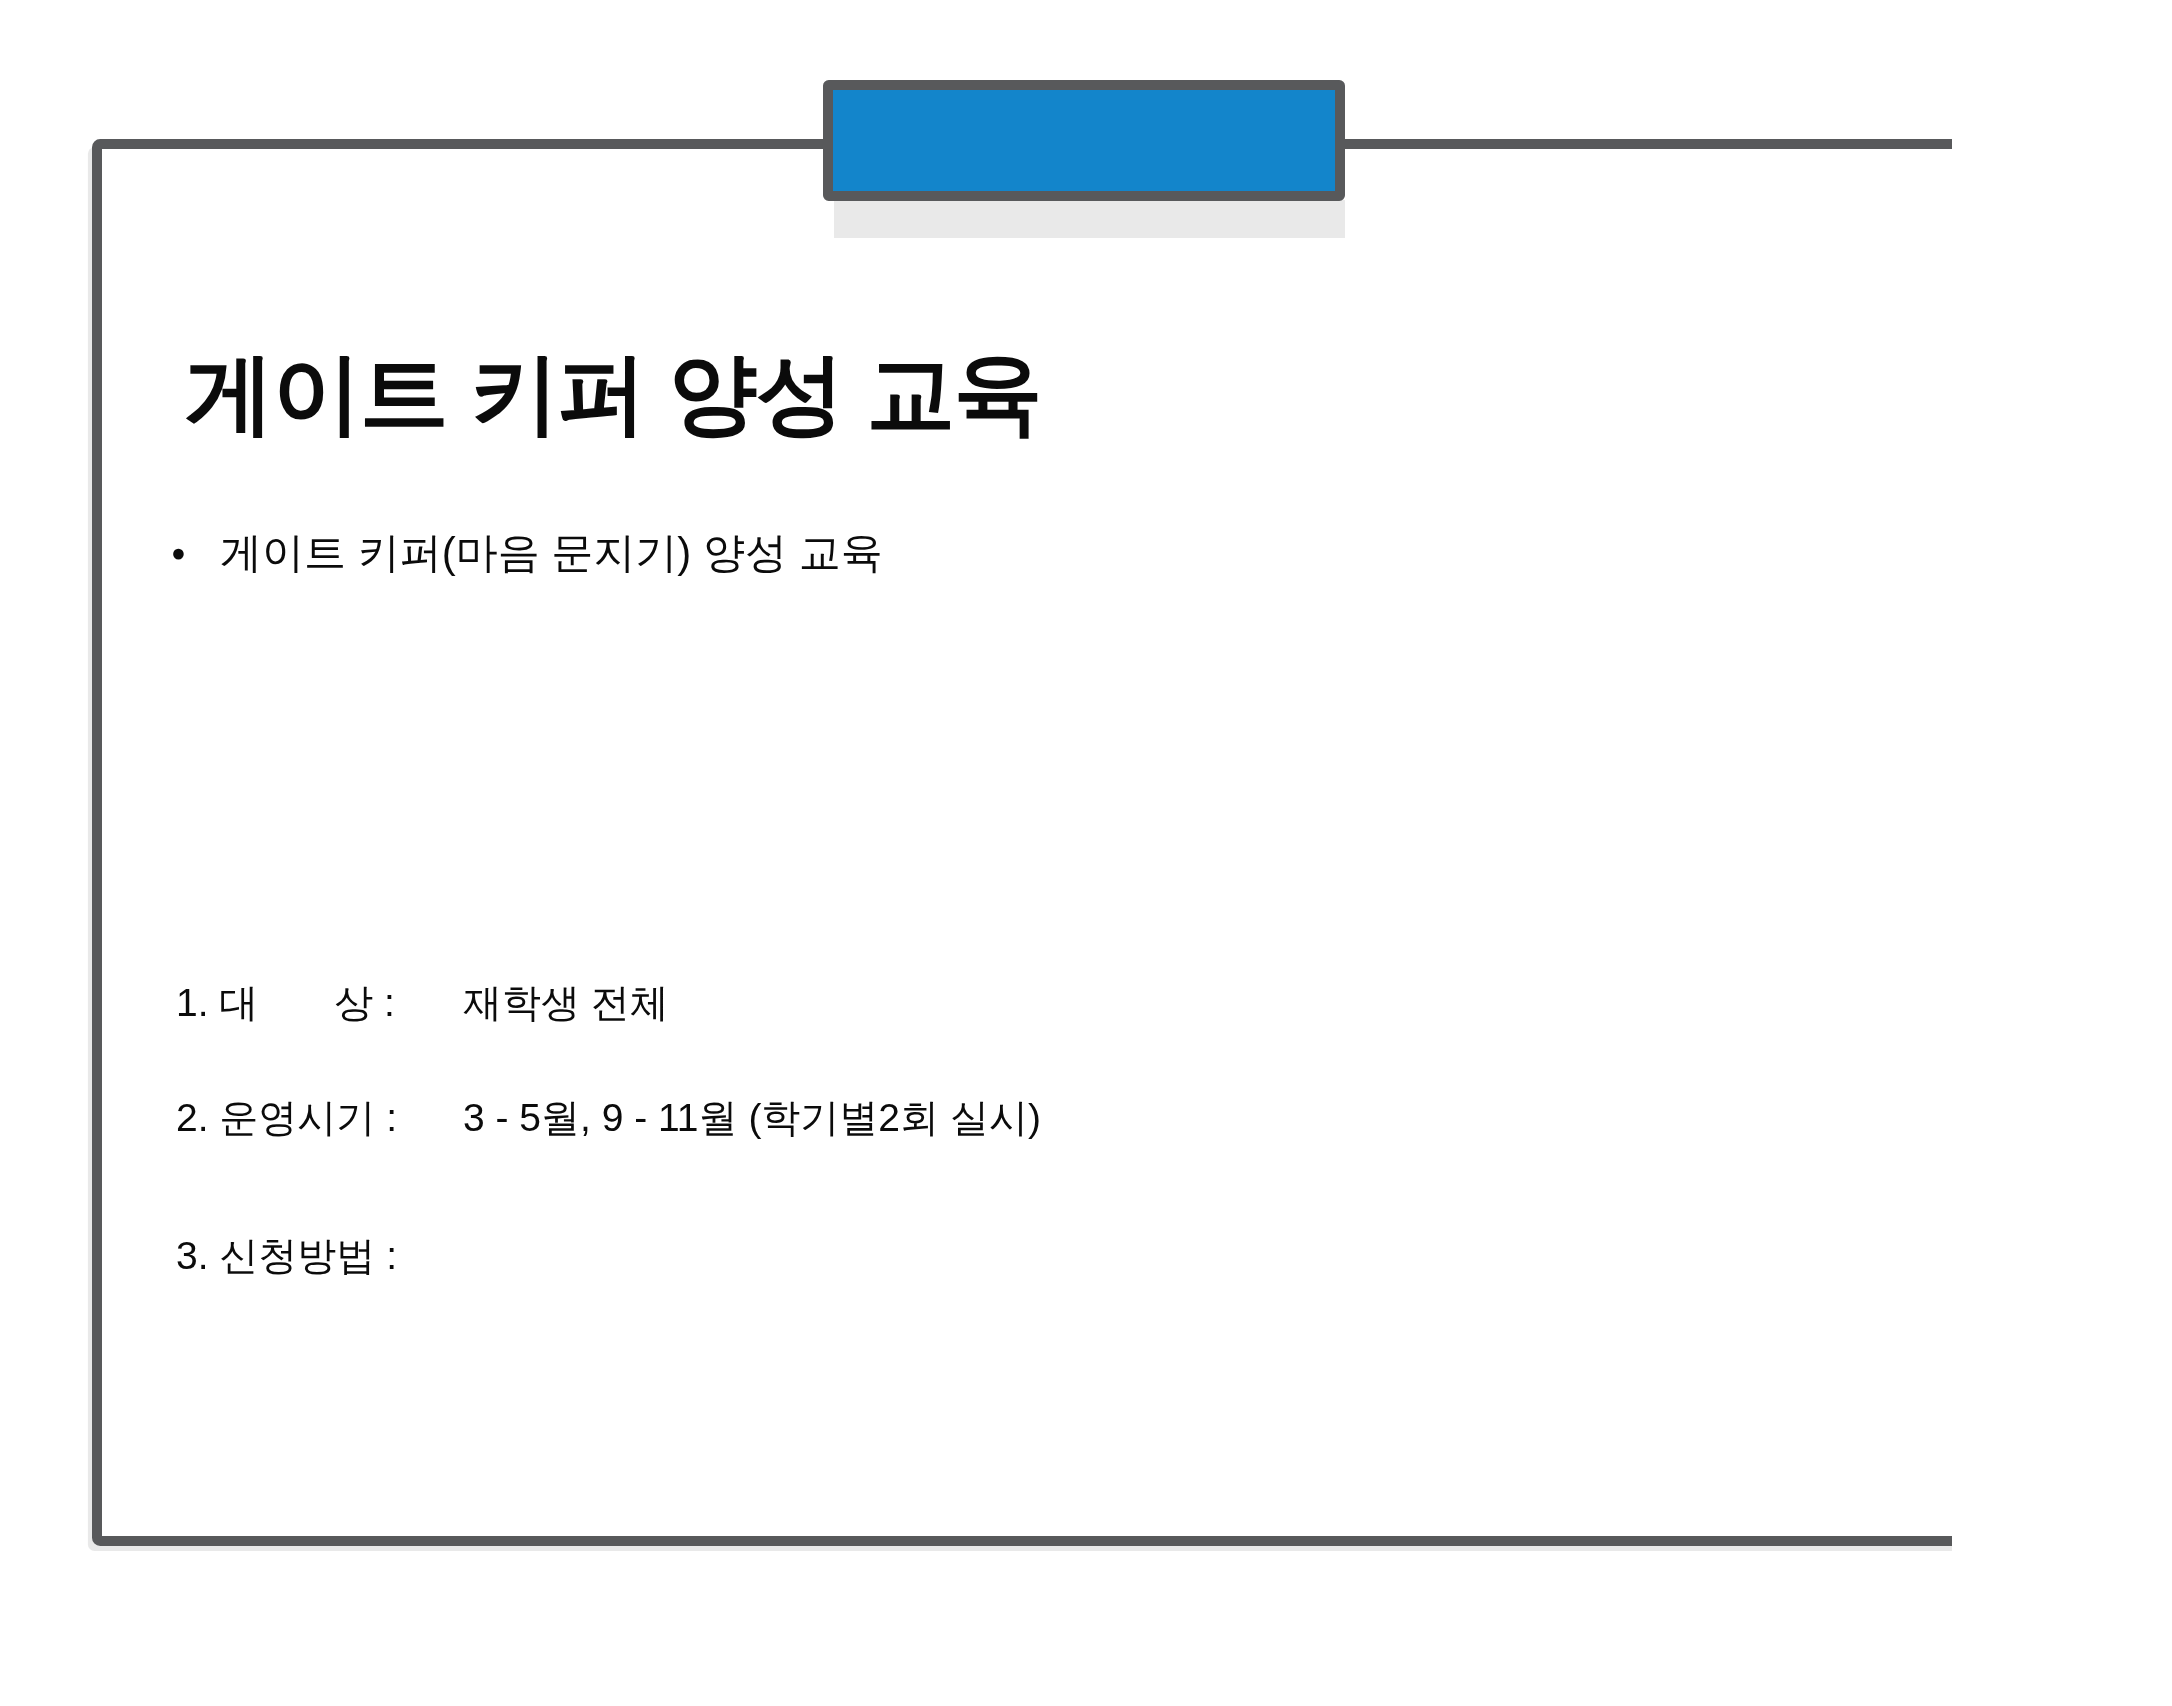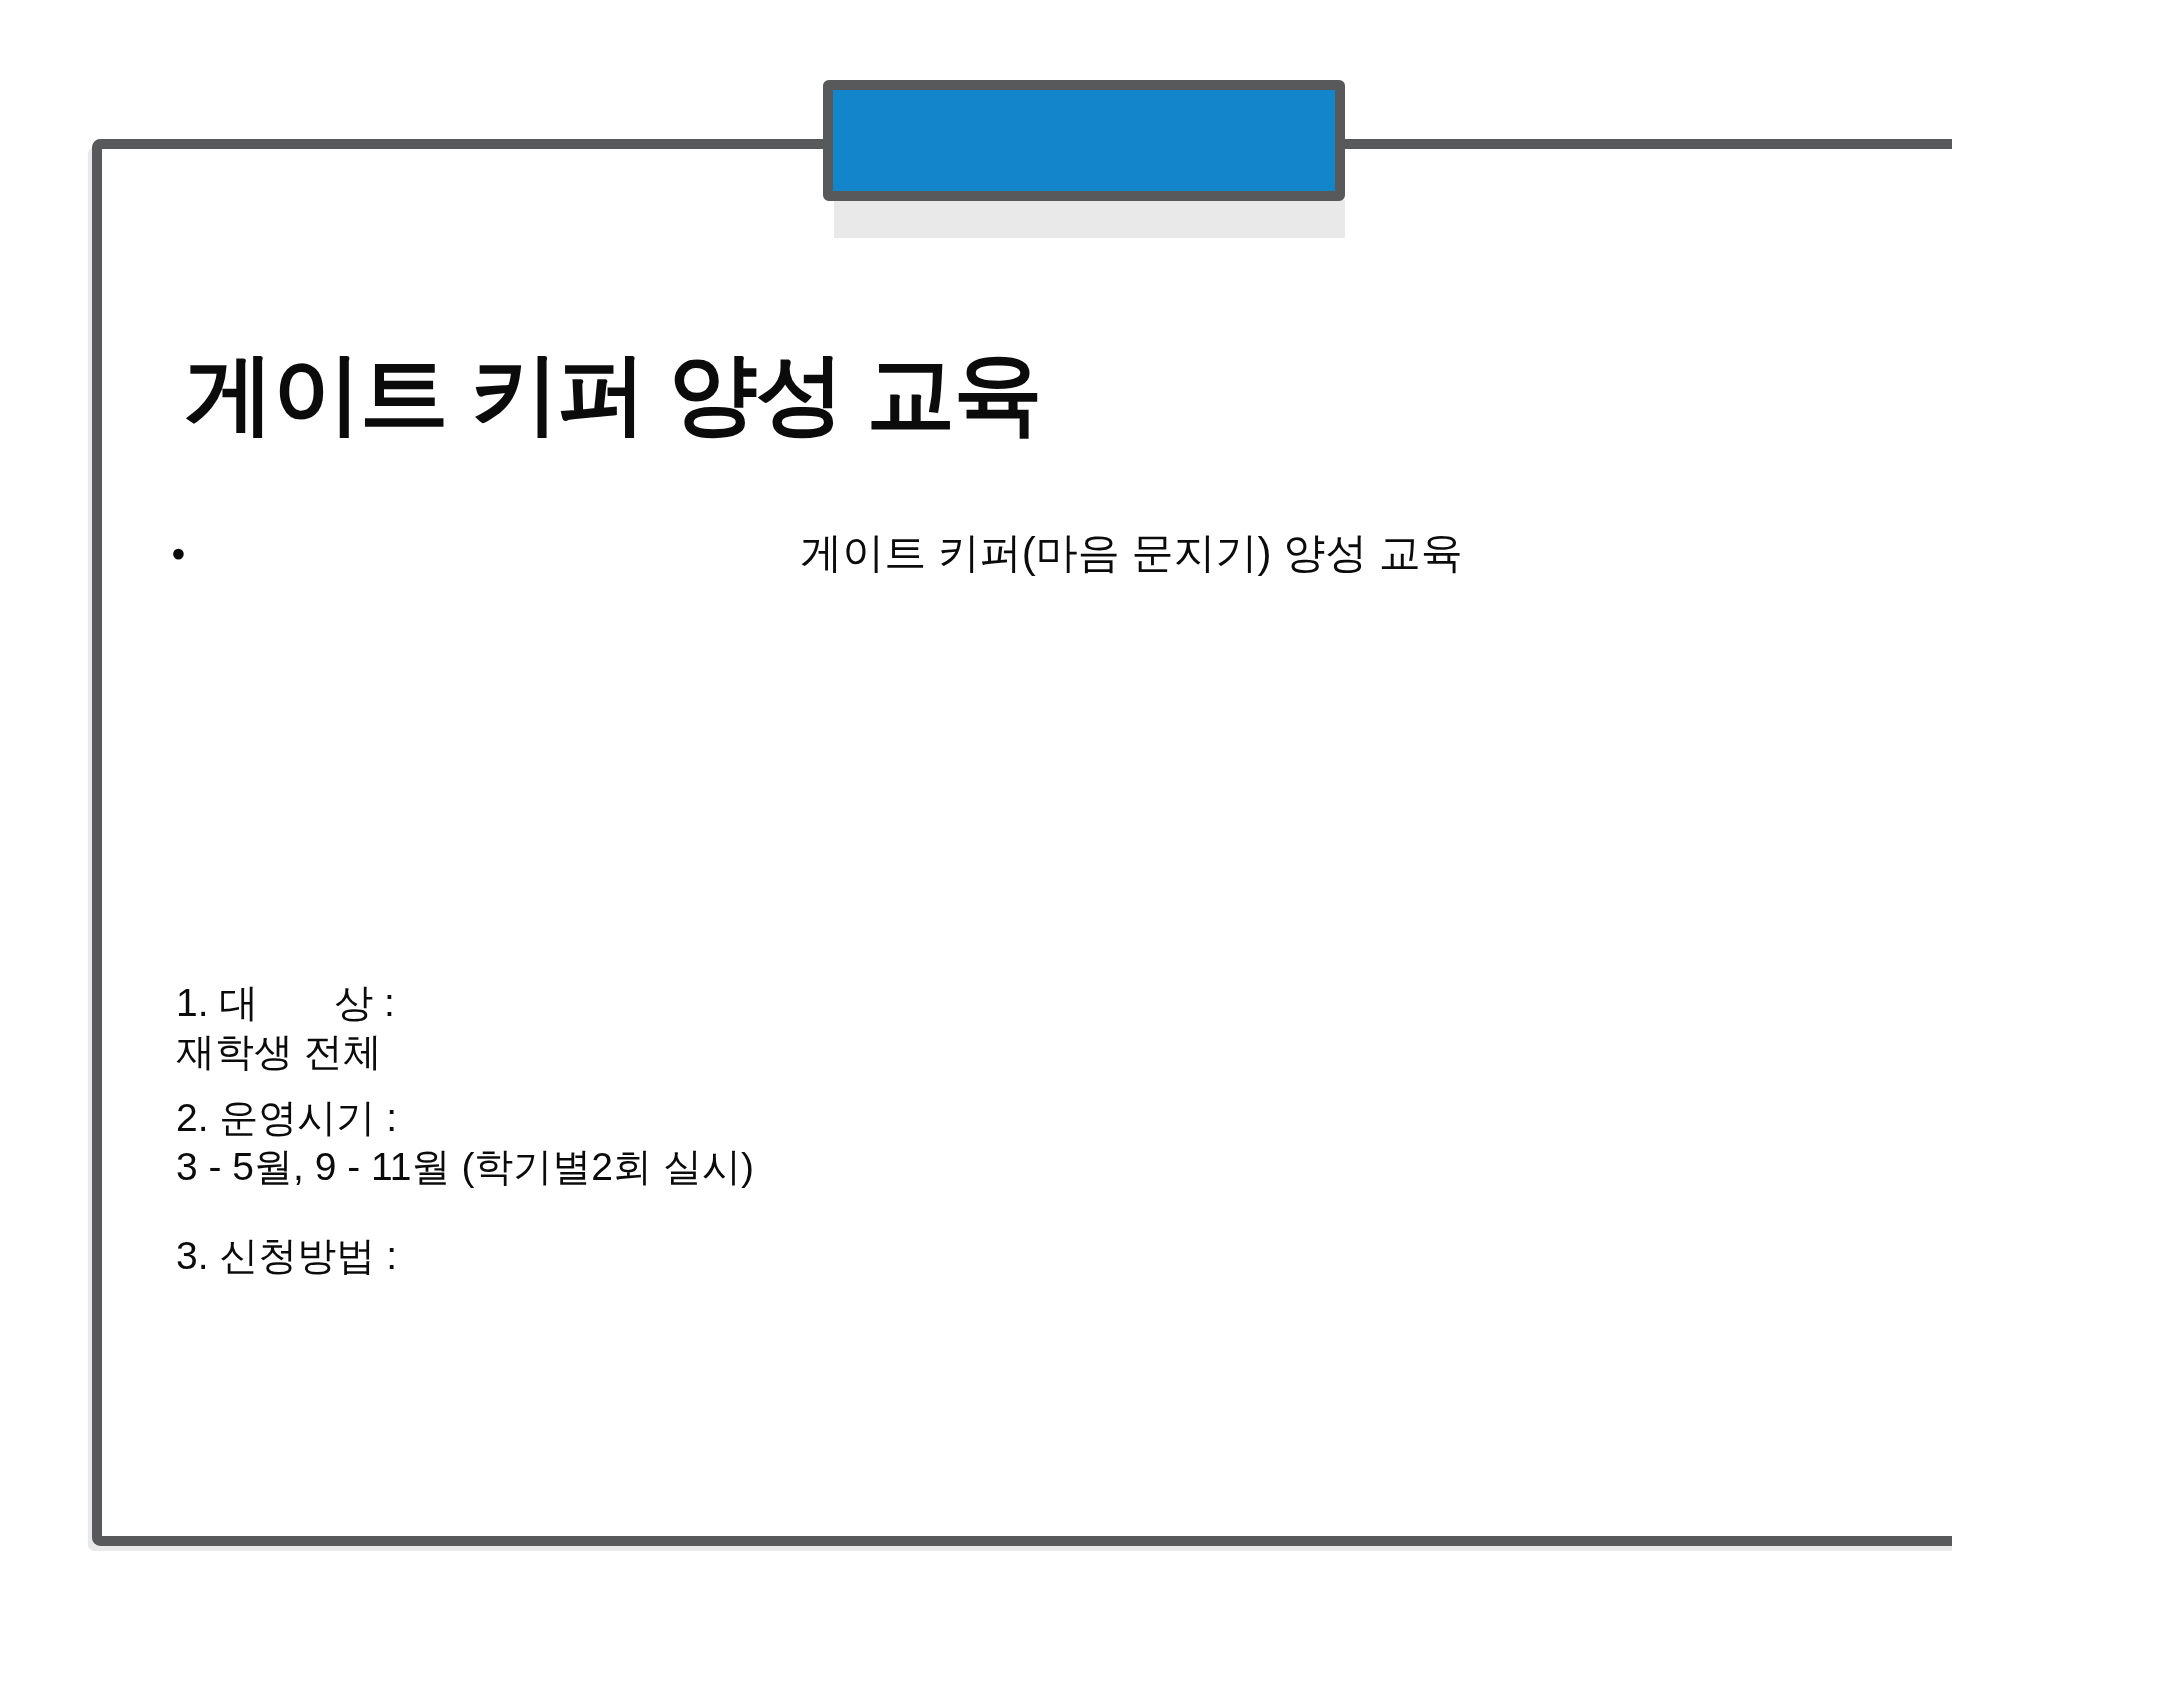--- a/index.html
+++ b/index.html
@@ -96,7 +96,7 @@
     text-justify: inter-word;
   }
   .bullet-line2 {
-    text-align: center;
+    text-align: left;
   }
   .info-row {
     position: absolute;

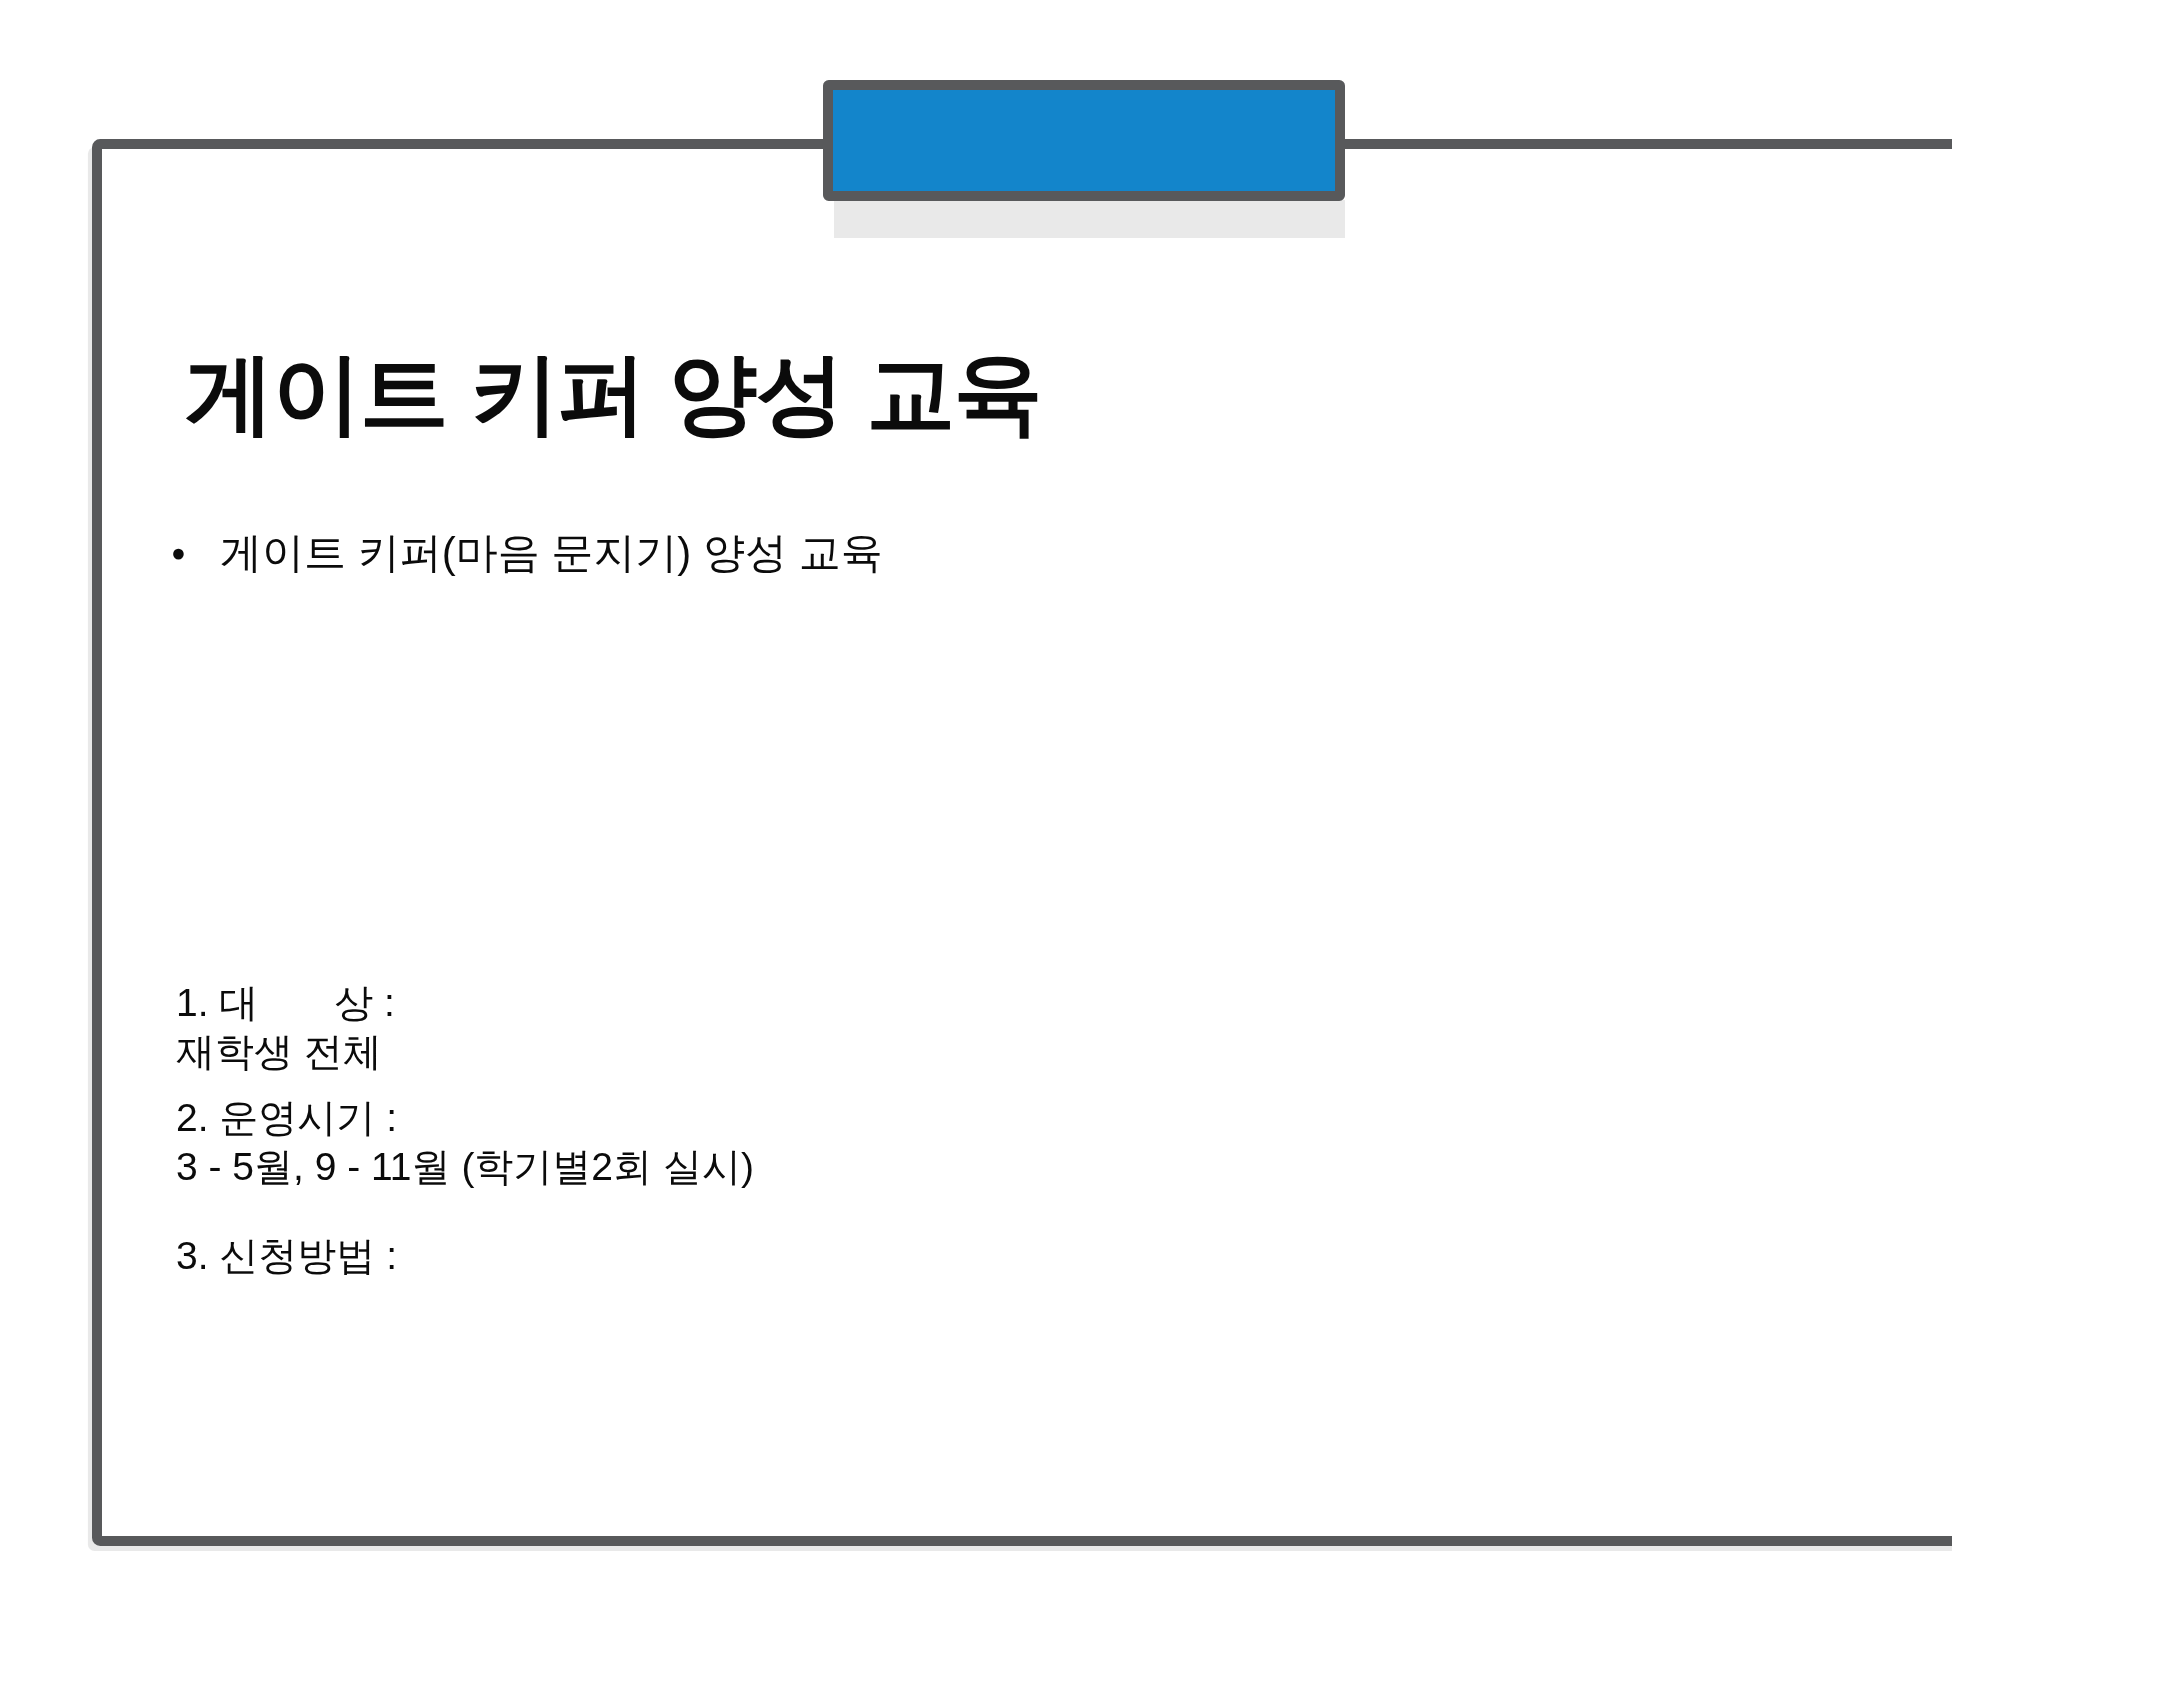--- a/index.html
+++ b/index.html
@@ -109,7 +109,6 @@
     color: #0b0b0b;
     white-space: pre;
     z-index: 4;
-    flex-direction: column;
   }
   .info-label {
     display: inline-block;

